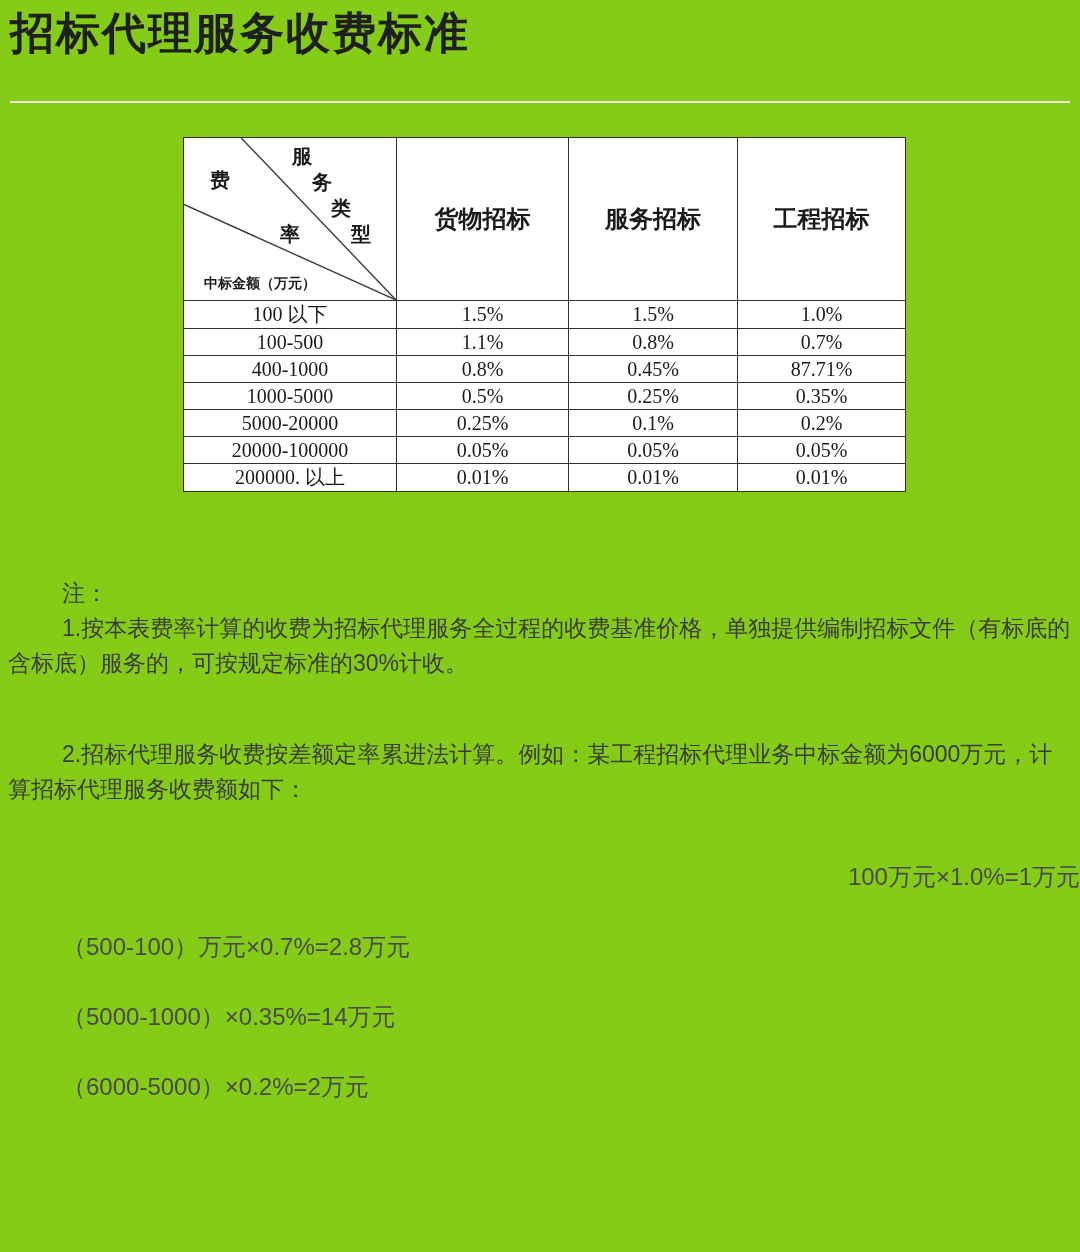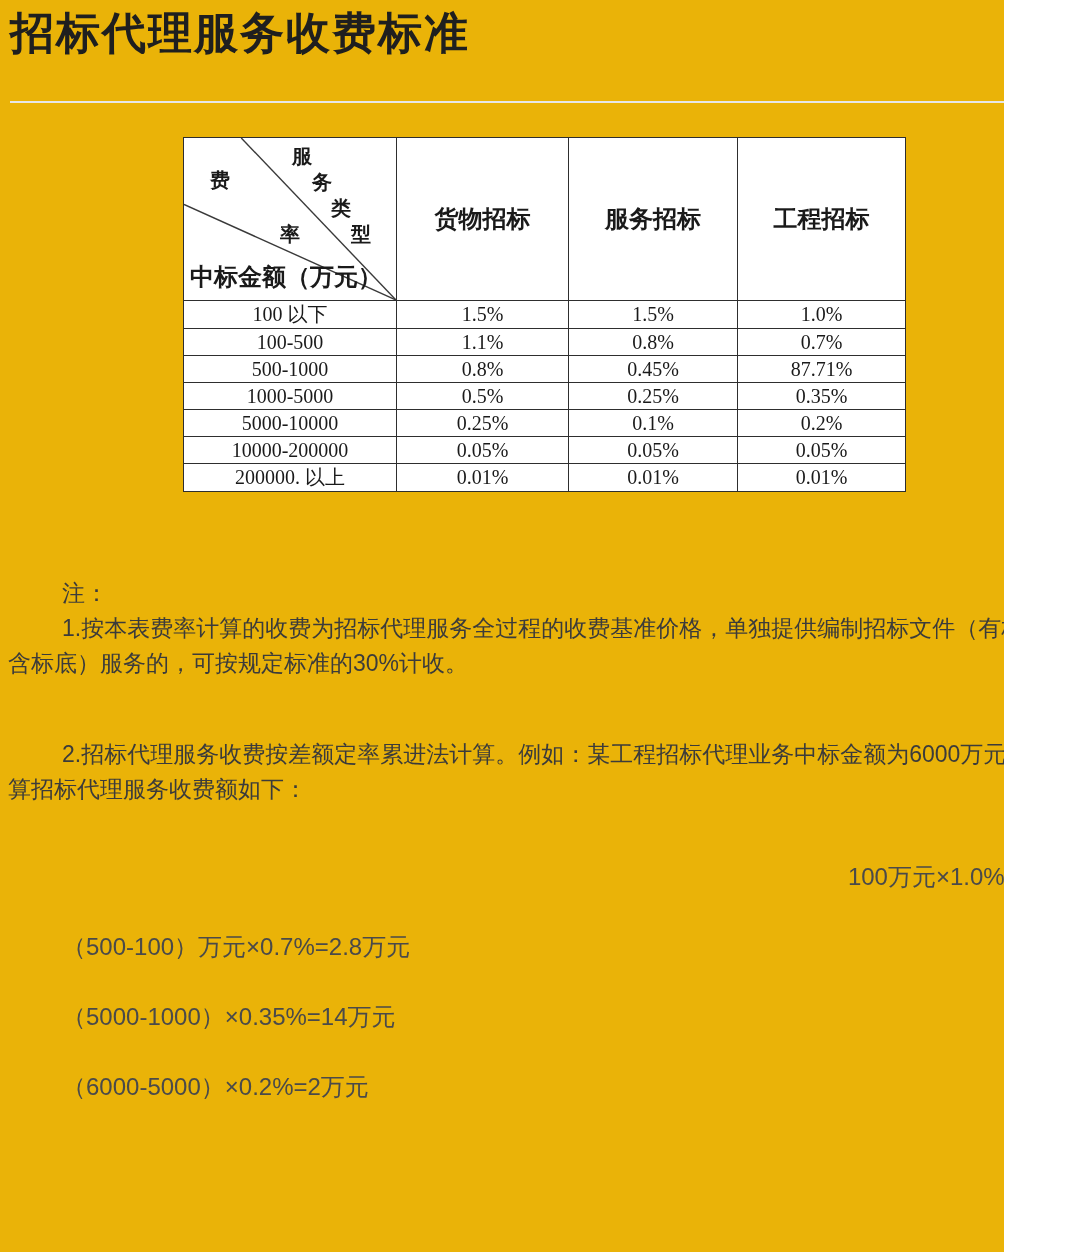--- a/index.html
+++ b/index.html
@@ -10,9 +10,9 @@
   }
   #page {
     position: relative;
-    width: 1004px;
+    width: 1080px;
     height: 1252px;
-    background: #eab308;
+    background: #84cc16;
     overflow: hidden;
   }
 

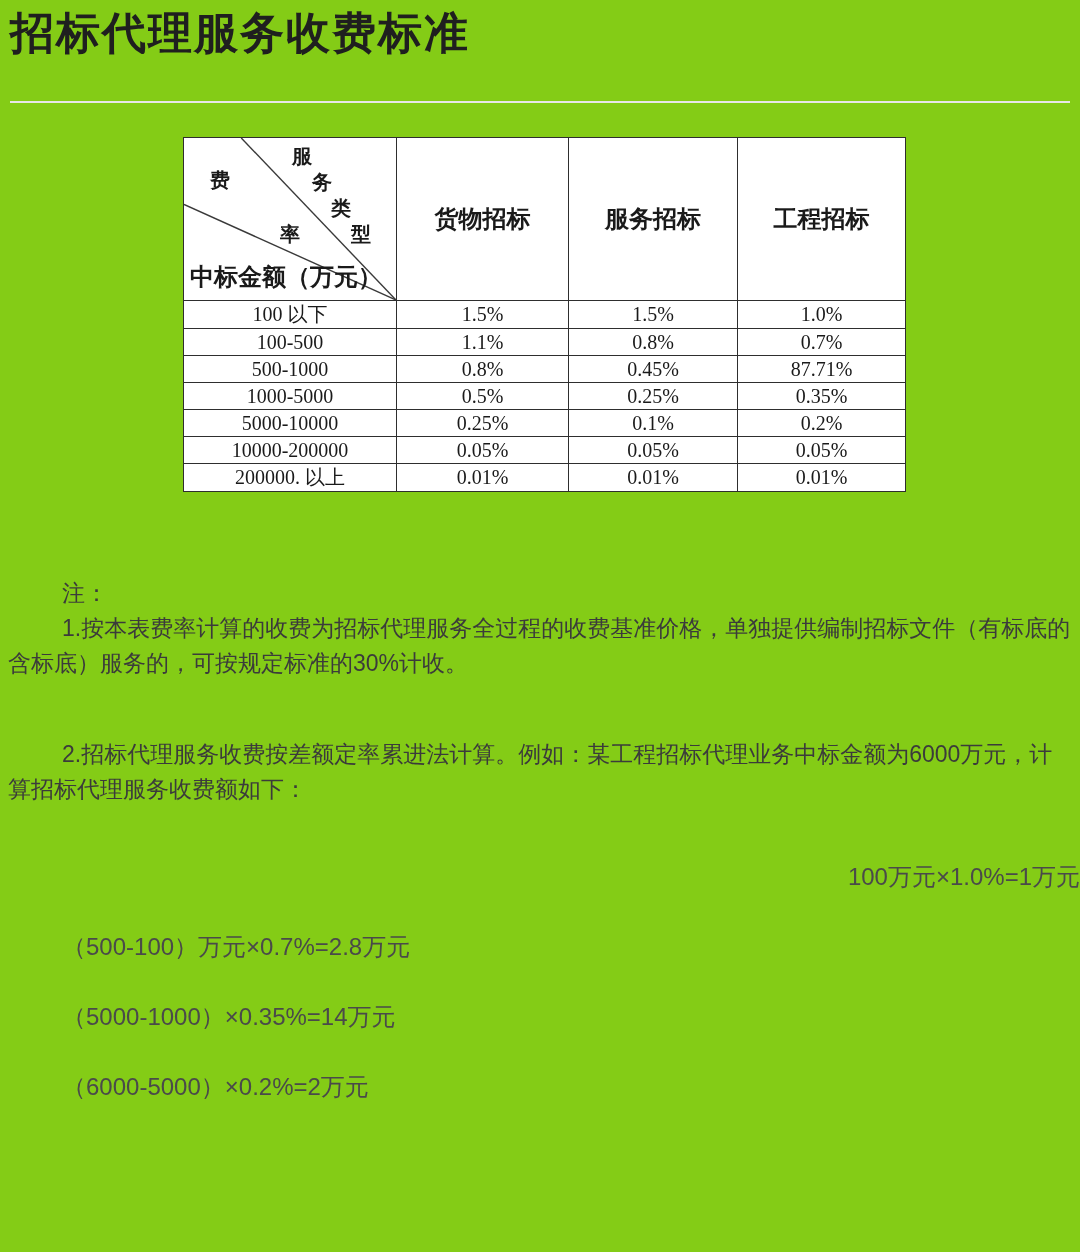--- a/index.html
+++ b/index.html
@@ -94,9 +94,9 @@
   .fc1 { left: 96px;  top: 86px; }  
   .corner-bottom-label {
     position: absolute;
-    left: 6px;
+    left: 20px;
     bottom: 7px;
-    font-size: 24px;
+    font-size: 14px;
     font-weight: 700;
     color: #1a1a1a;
     white-space: nowrap;

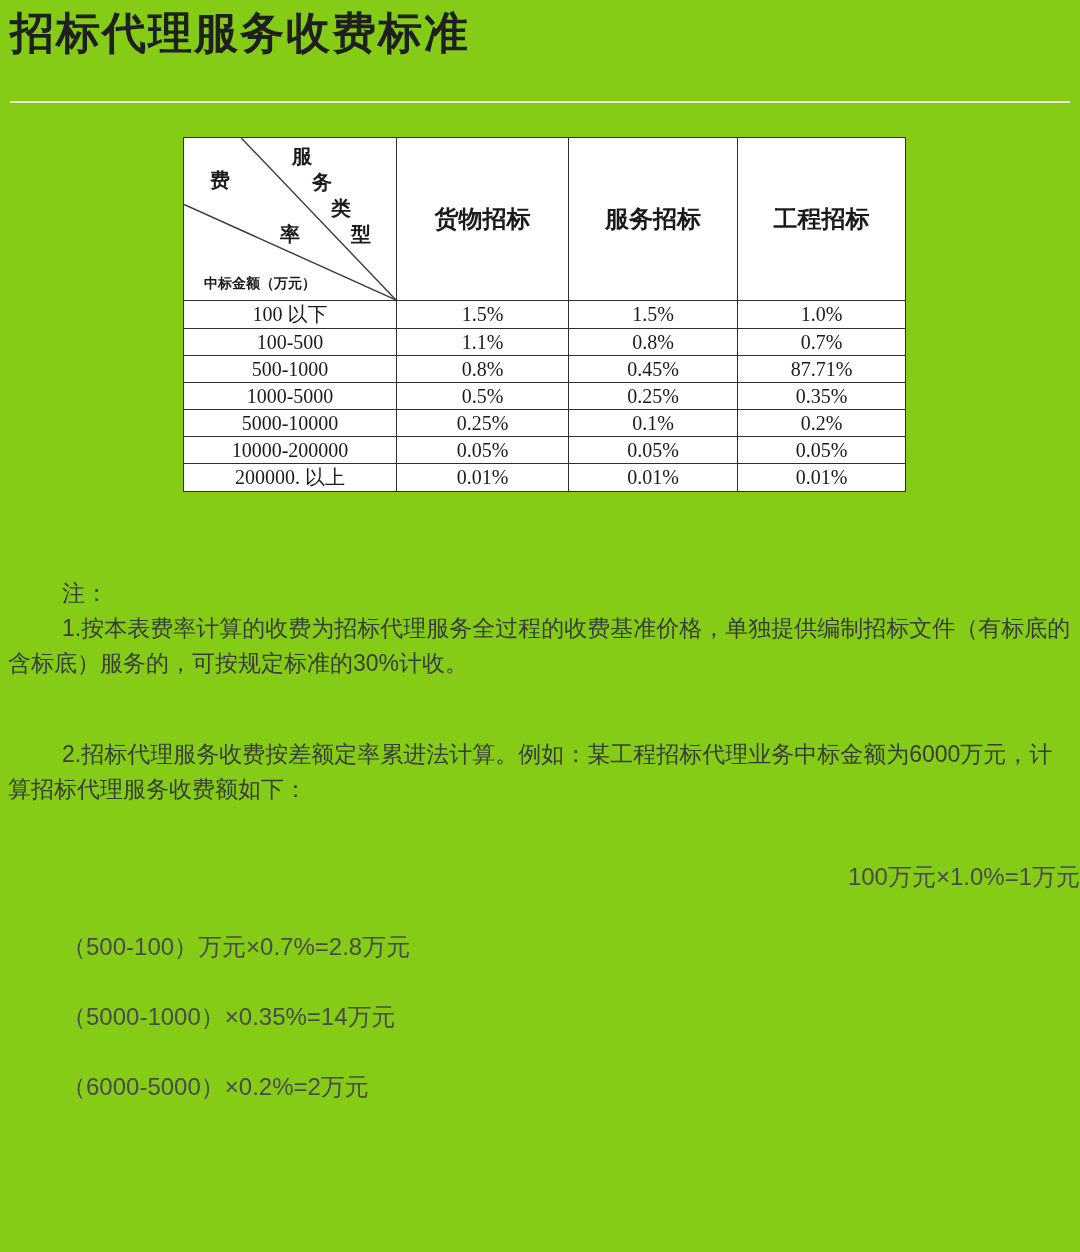--- a/index.html
+++ b/index.html
@@ -194,7 +194,7 @@
             <td class="rate-cell">0.7%</td>
           </tr>
           <tr class="data-row">
-            <td class="range-cell">500-1000</td>
+            <td class="range-cell">400-1000</td>
             <td class="rate-cell">0.8%</td>
             <td class="rate-cell">0.45%</td>
             <td class="rate-cell">87.71%</td>

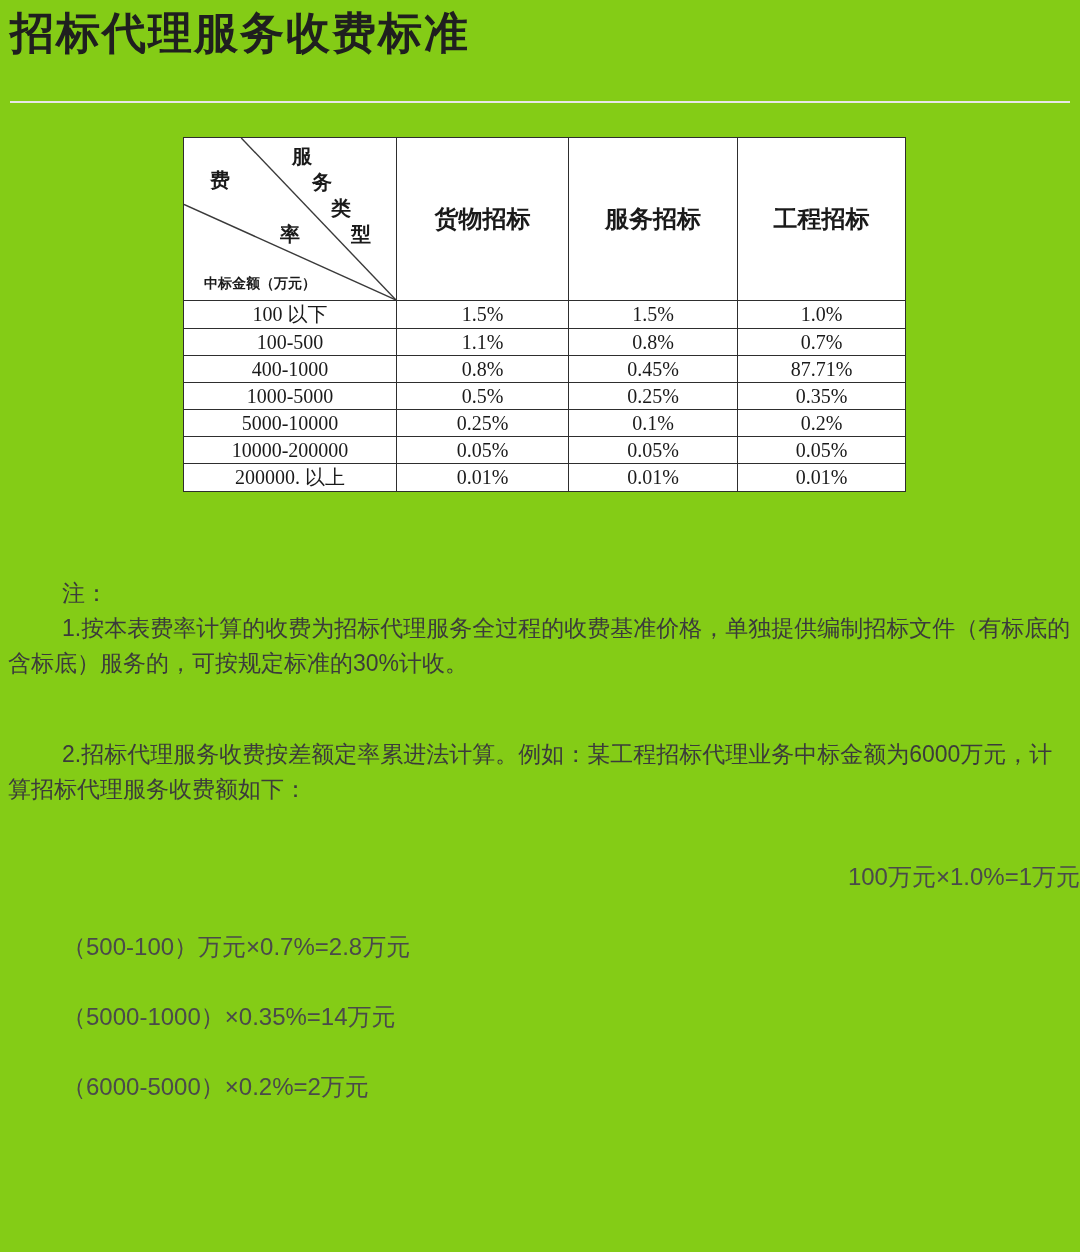--- a/index.html
+++ b/index.html
@@ -206,7 +206,7 @@
             <td class="rate-cell">0.35%</td>
           </tr>
           <tr class="data-row">
-            <td class="range-cell">5000-10000</td>
+            <td class="range-cell">5000-20000</td>
             <td class="rate-cell">0.25%</td>
             <td class="rate-cell">0.1%</td>
             <td class="rate-cell">0.2%</td>

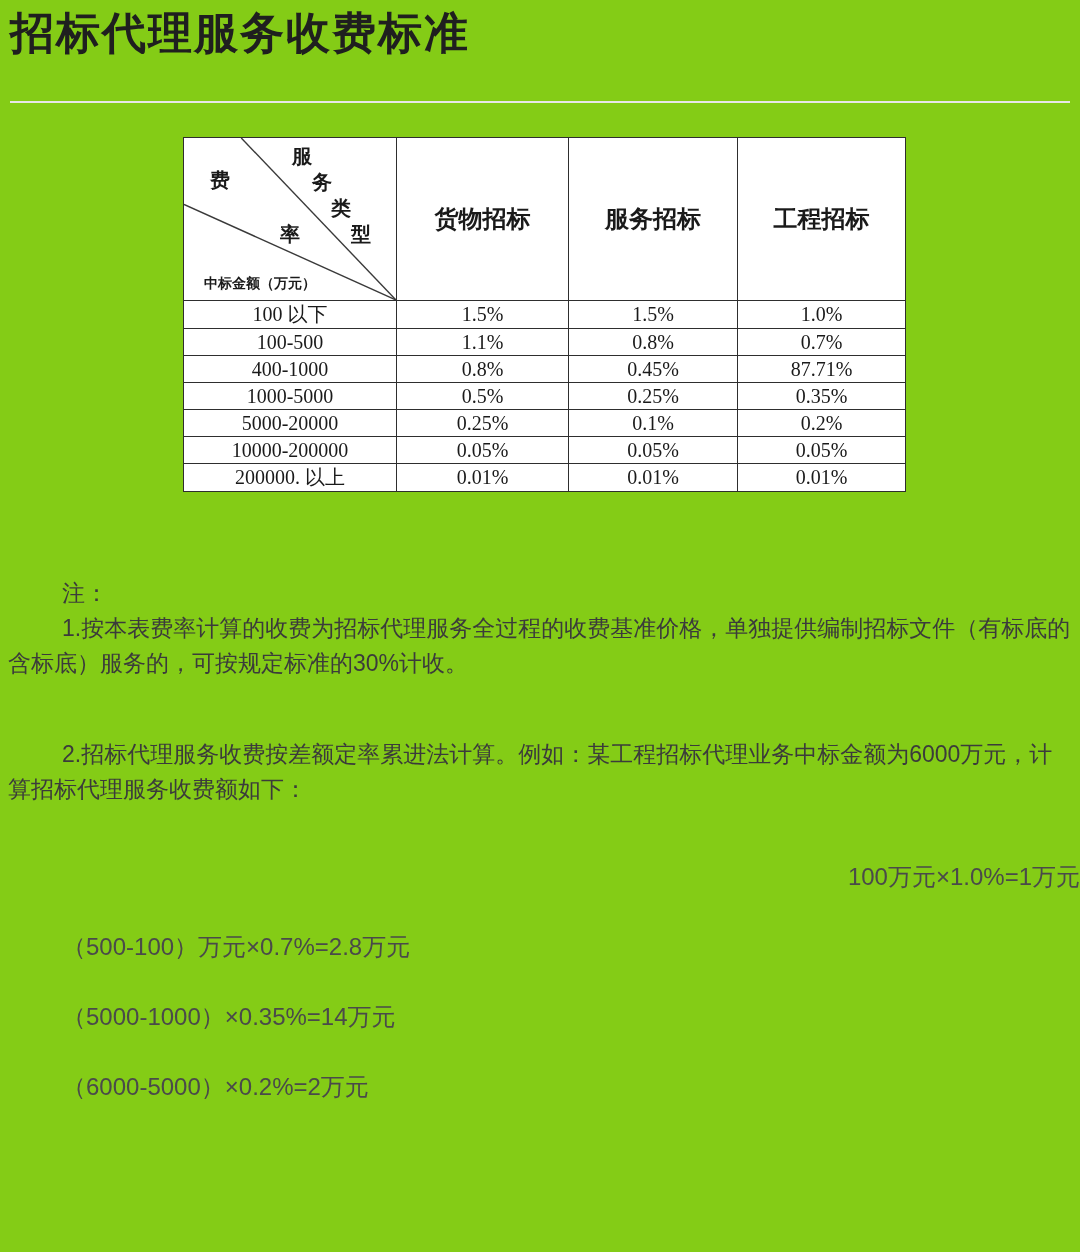--- a/index.html
+++ b/index.html
@@ -212,7 +212,7 @@
             <td class="rate-cell">0.2%</td>
           </tr>
           <tr class="data-row">
-            <td class="range-cell">10000-200000</td>
+            <td class="range-cell">20000-100000</td>
             <td class="rate-cell">0.05%</td>
             <td class="rate-cell">0.05%</td>
             <td class="rate-cell">0.05%</td>

